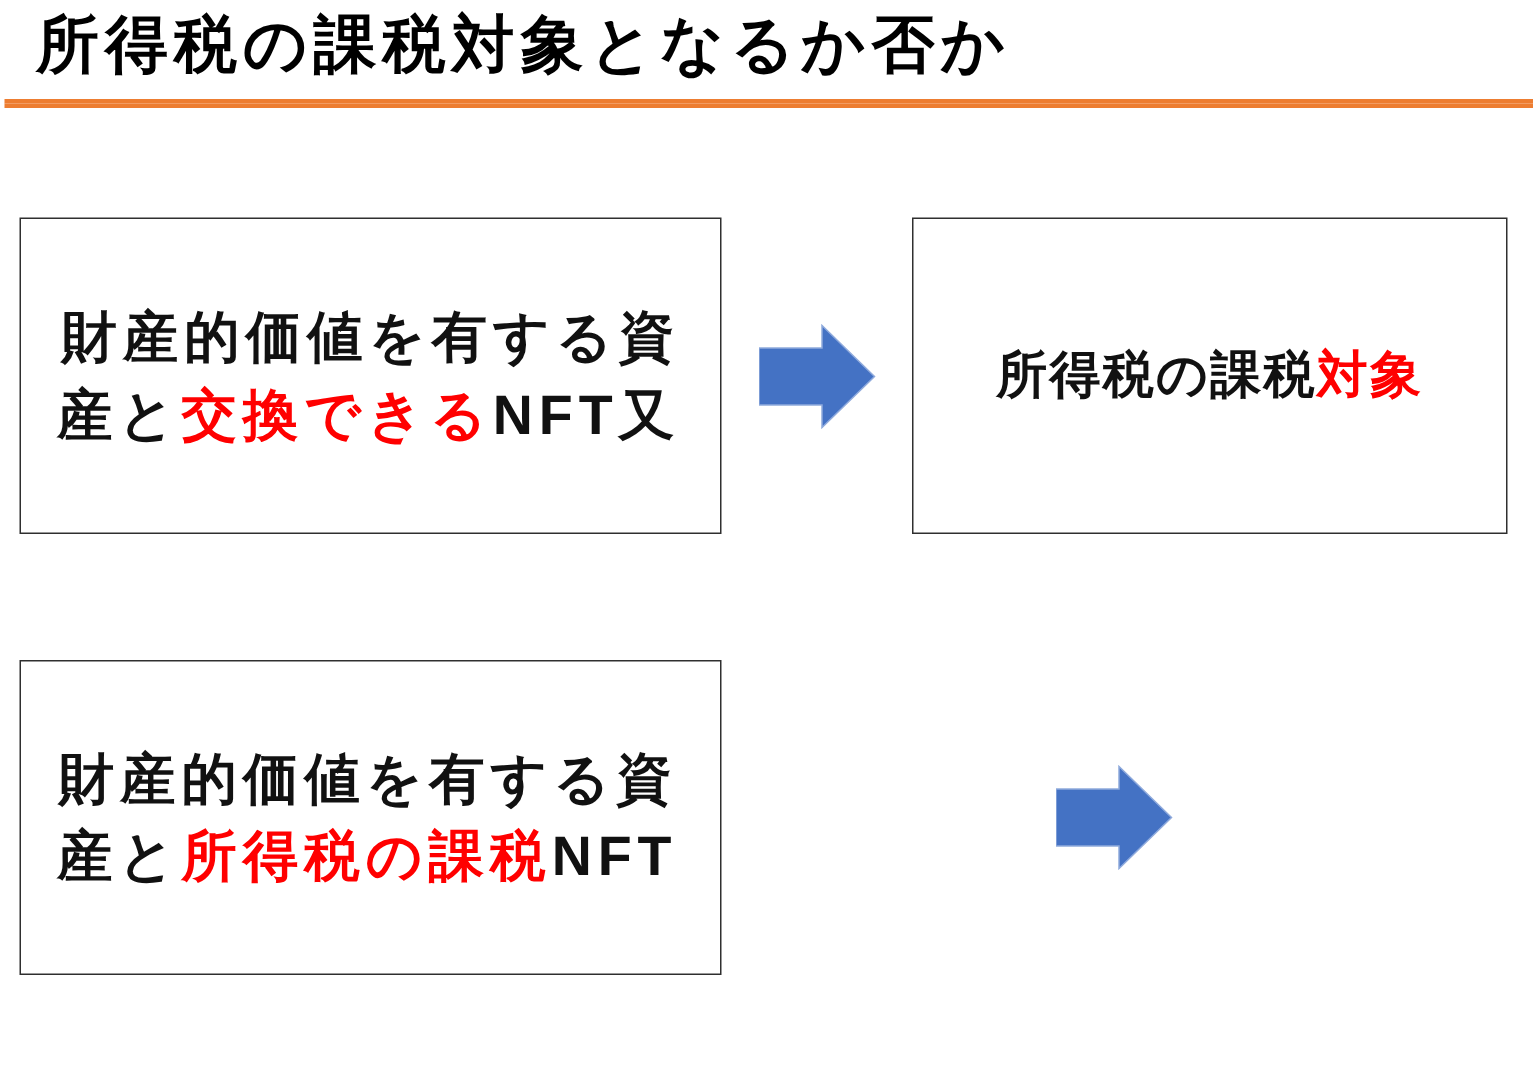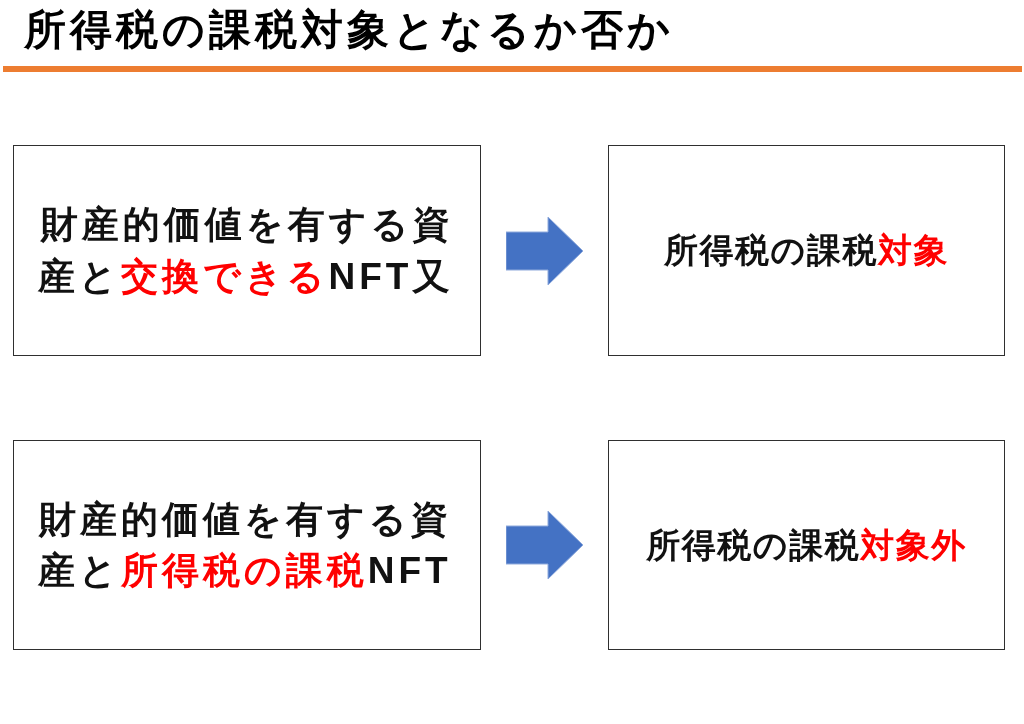--- a/index.html
+++ b/index.html
@@ -90,9 +90,6 @@
         <polygon points="0,16 42,16 42,1 77,35 42,69 42,54 0,54"></polygon>
       </svg>
     </div>
-    <div class="box result">
-      <p class="rich"><span>所得税の課税</span><span class="seg-red">対象外</span></p>
-    </div>
   </section>
 
 </div>

